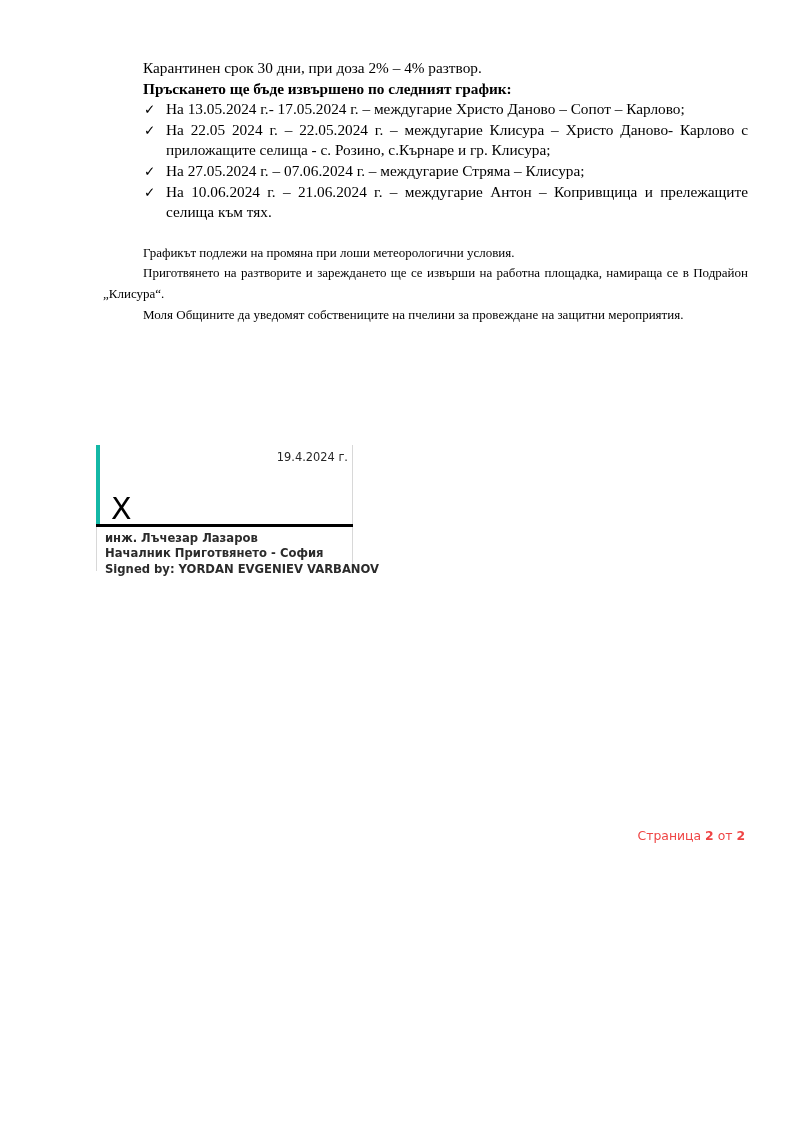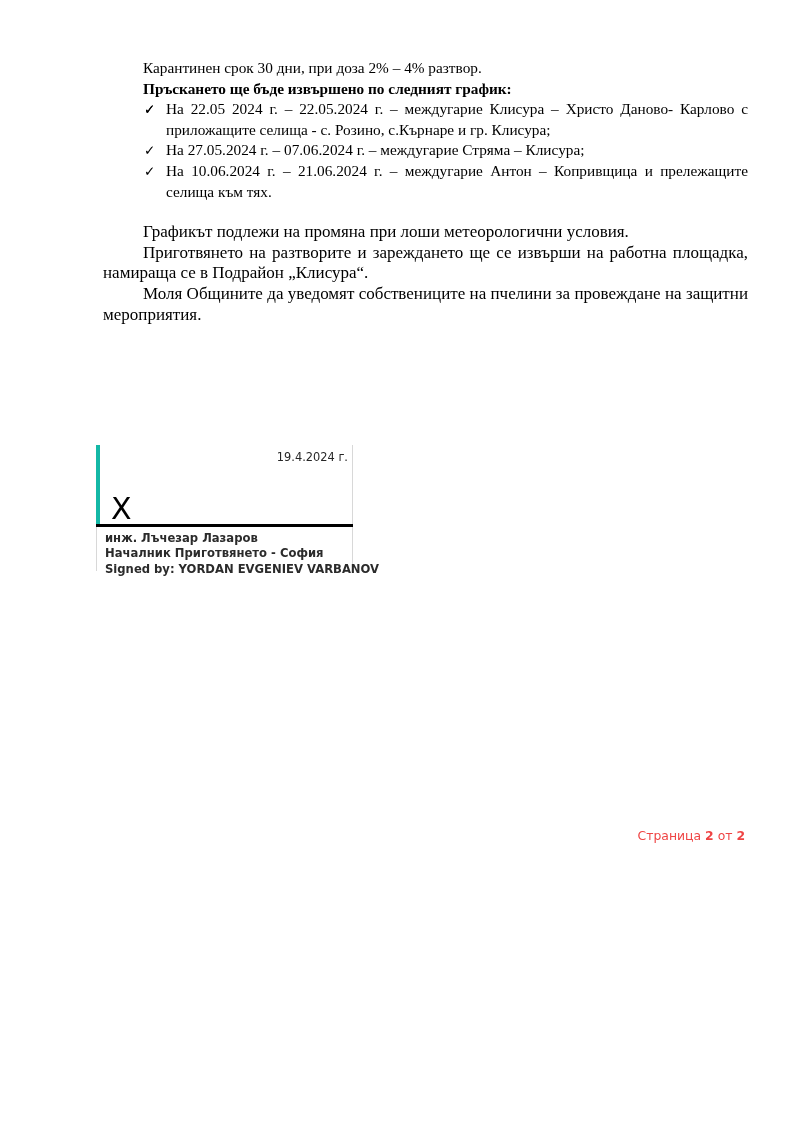--- a/index.html
+++ b/index.html
@@ -175,6 +175,7 @@
     <ul class="check-list">
       <li class="check-item">
         <span class="tick">✓</span>
+        <span>На 13.05.2024 г.- 17.05.2024 г. – междугарие Христо Даново – Сопот – Карлово;</span>
       </li>
       <li class="check-item">
         <span class="tick">✓</span>

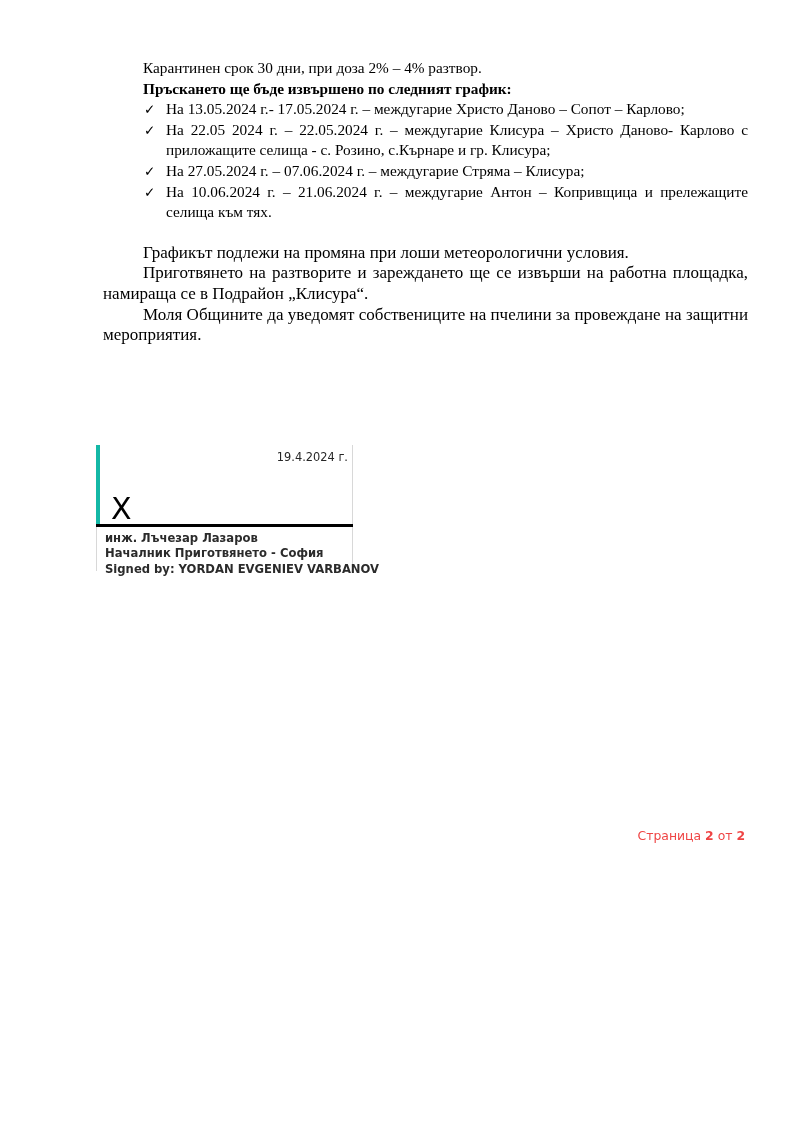--- a/index.html
+++ b/index.html
@@ -32,7 +32,7 @@
   }
 
   .para {
-    font-size: 17px;
+    font-size: 13px;
     line-height: 20.6px;
     text-align: justify;
     margin: 0;

